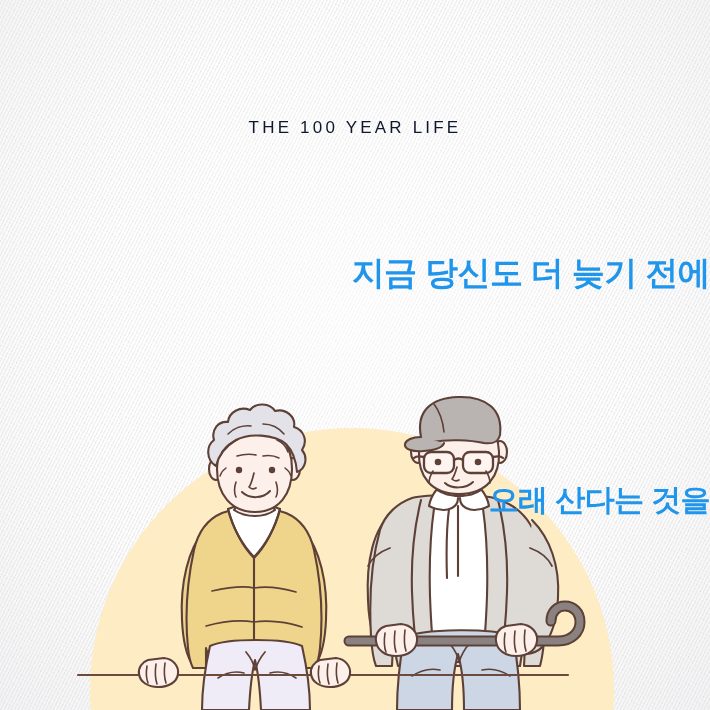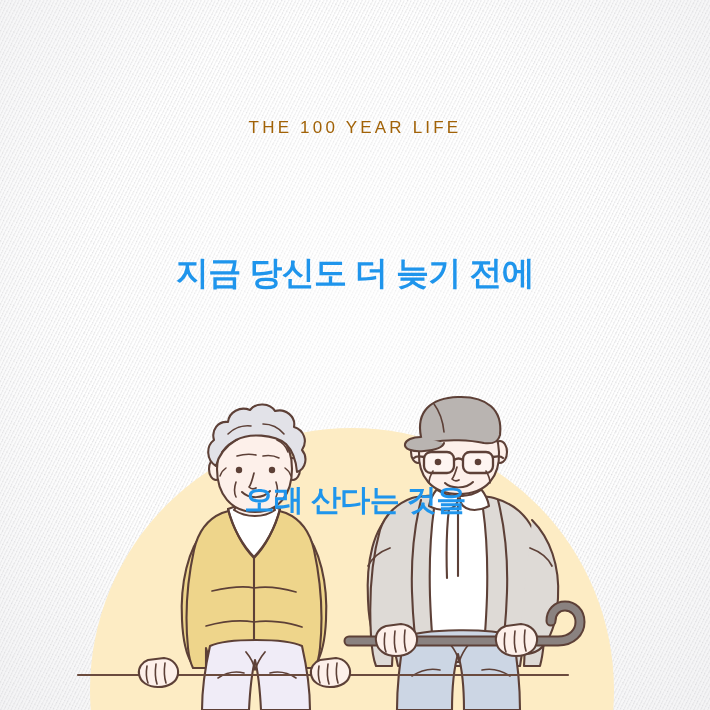--- a/index.html
+++ b/index.html
@@ -47,7 +47,7 @@
     margin-top: 119px;
     font-size: 17px;
     letter-spacing: 3.2px;
-    color: #a16207;
+    color: #0f172a;
     font-weight: 400;
     line-height: 1;
     white-space: pre;

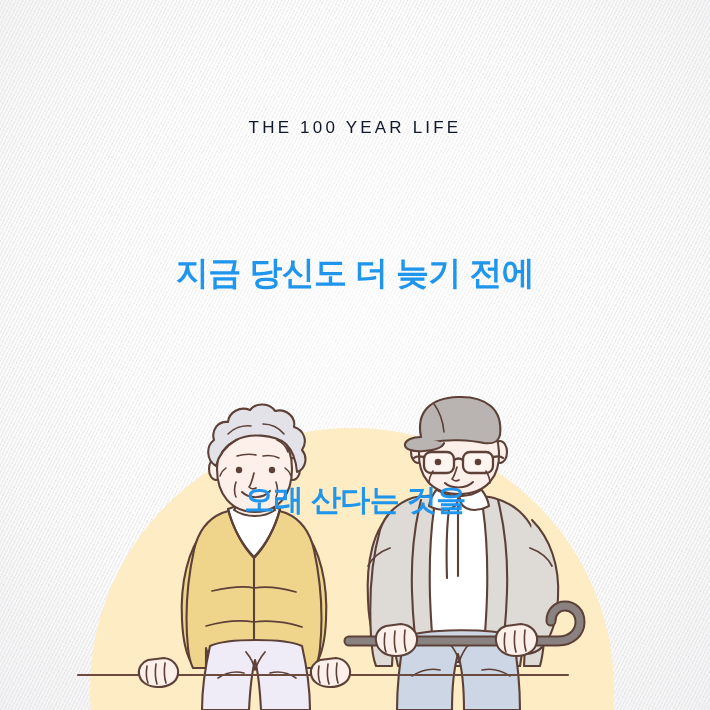--- a/index.html
+++ b/index.html
@@ -68,7 +68,7 @@
     font-size: 30px;
     letter-spacing: -0.6px;
   }
-  .hl-line { display: block; }
+  .hl-line { display: block; text-align: right; }
 
   
   #illustration {

